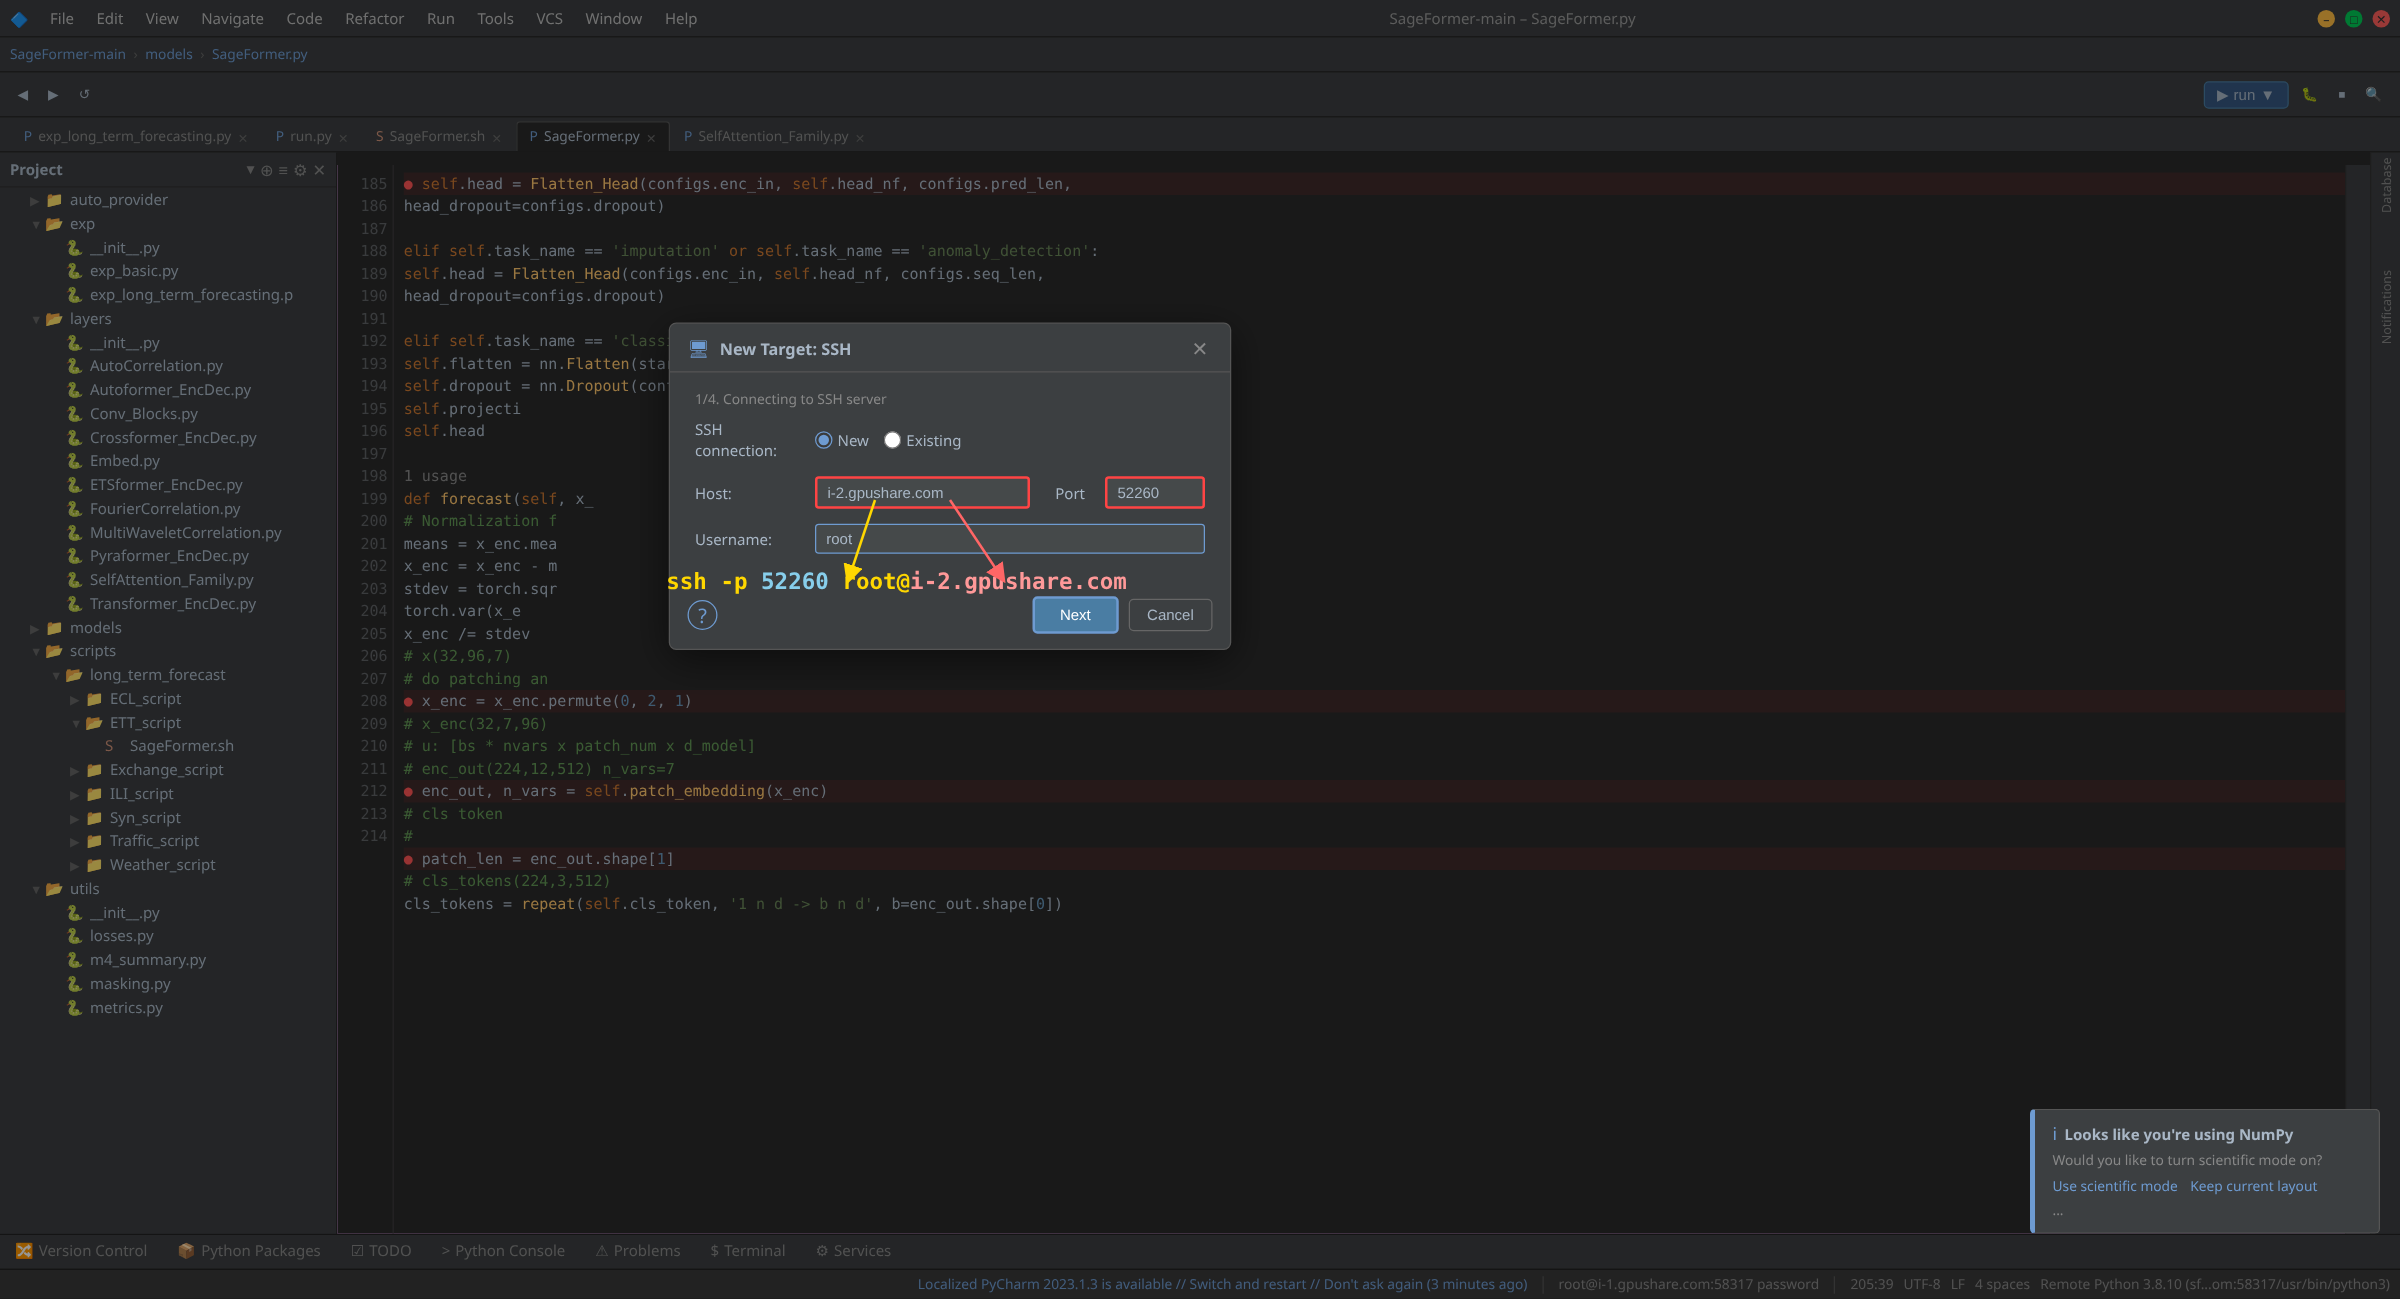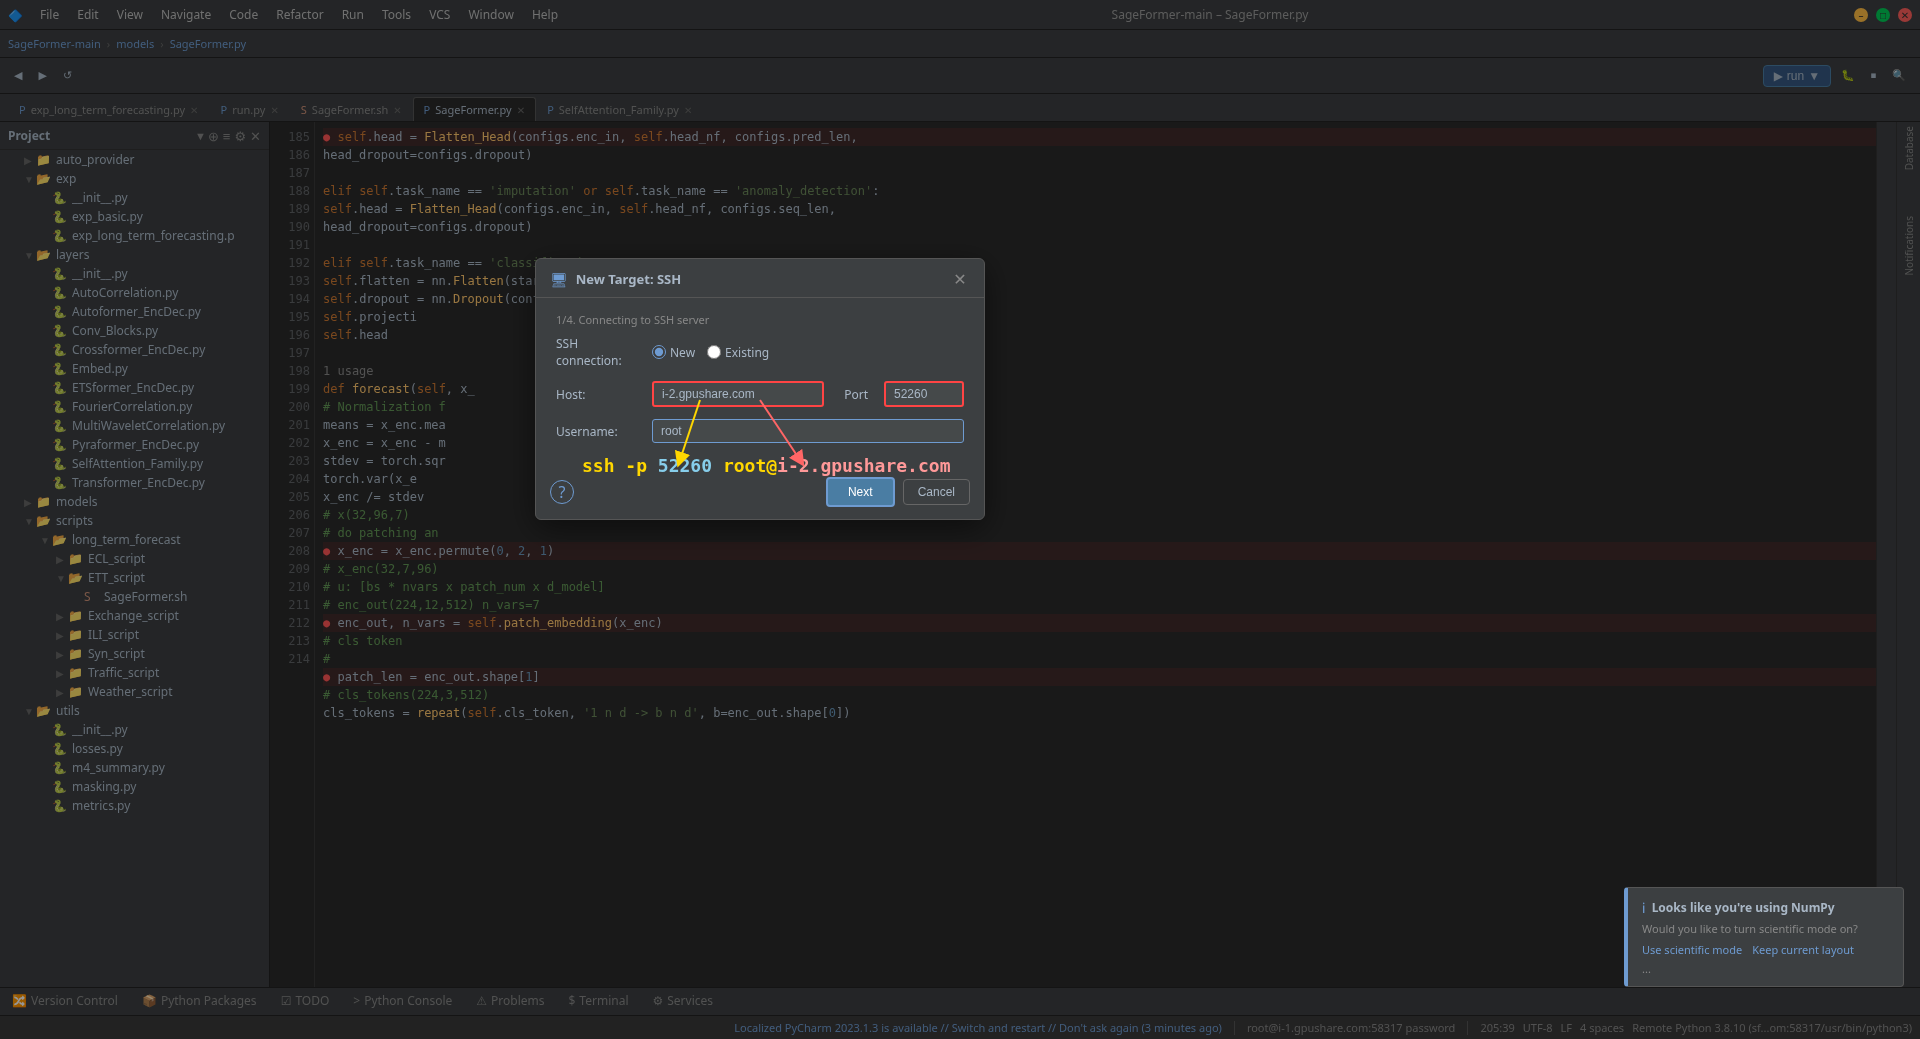--- a/index.html
+++ b/index.html
@@ -163,6 +163,7 @@
       background: #f0abfc;
       overflow: hidden;
       position: relative;
+      margin-top: 10px;
     }
     #editor-content {
       display: flex;

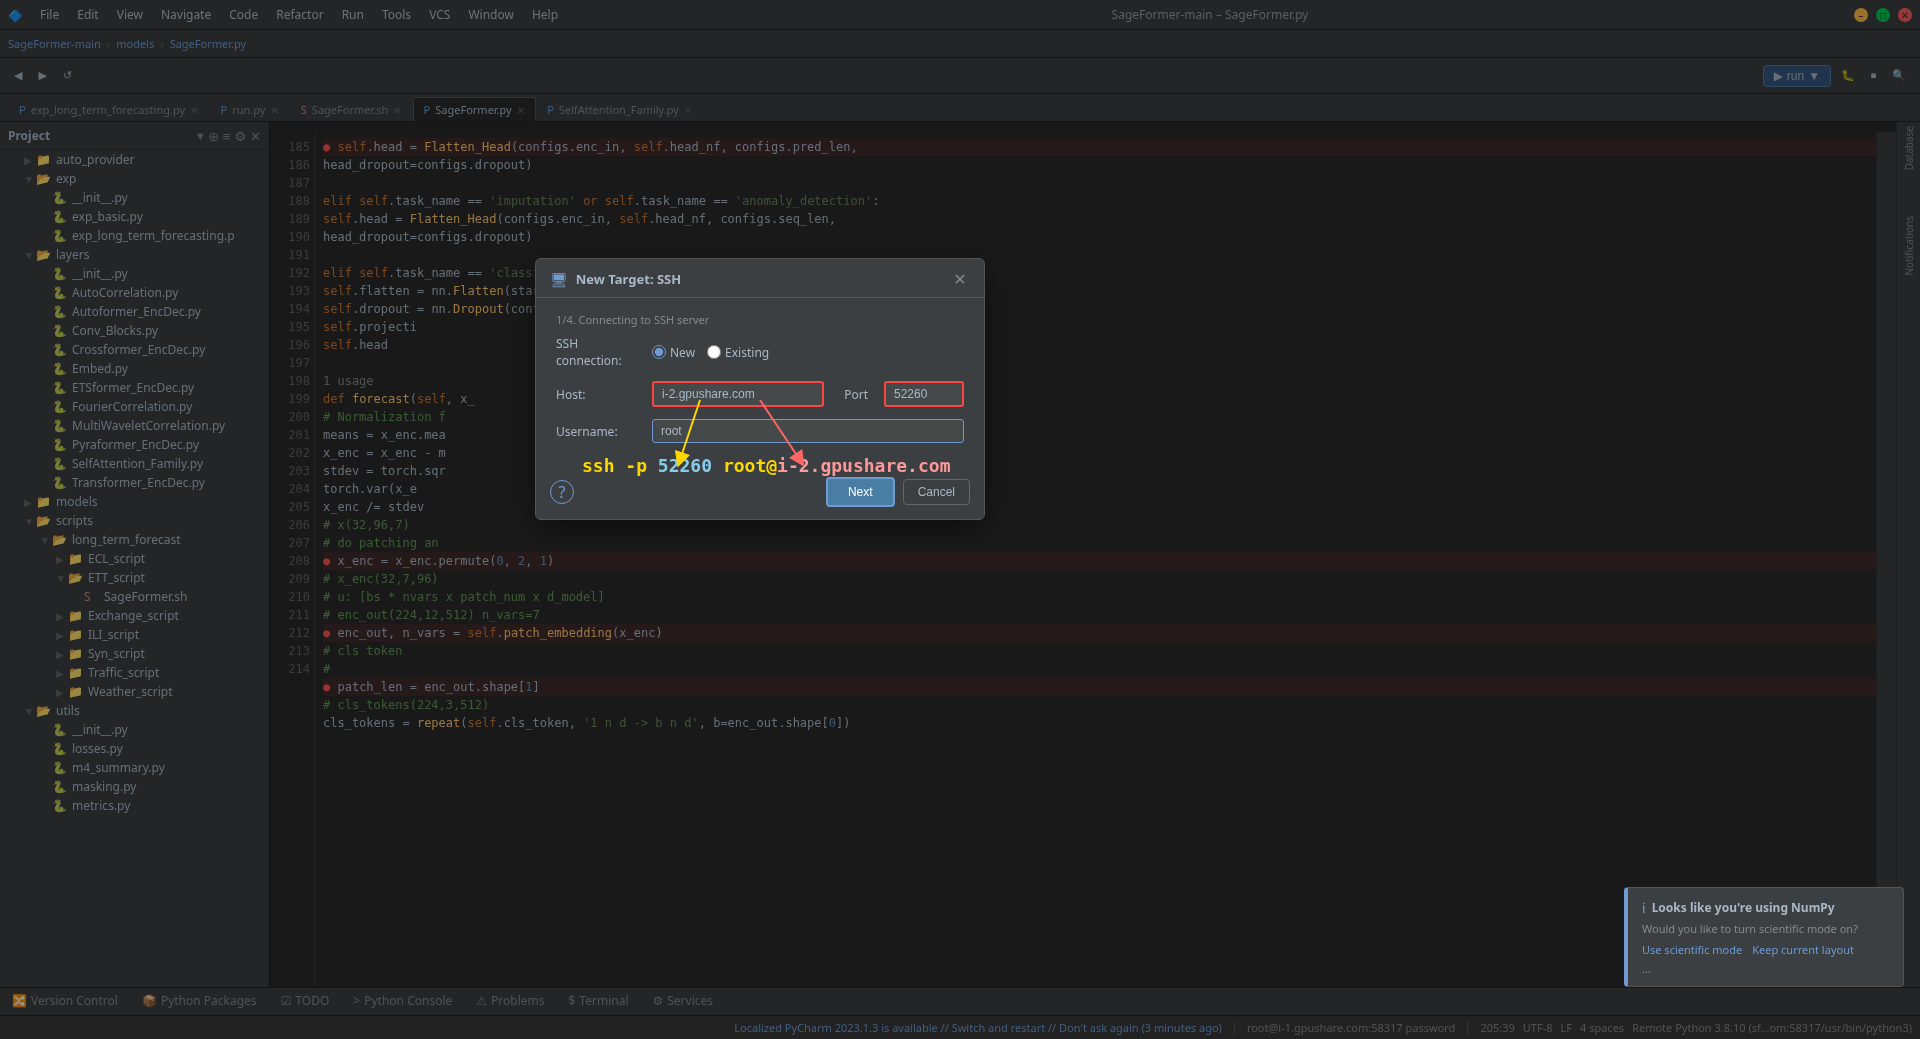--- a/index.html
+++ b/index.html
@@ -335,7 +335,7 @@
     #ssh-hint {
       position: absolute;
       top: 455px;
-      left: 582px;
+      left: 533px;
       font-size: 18px;
       font-weight: bold;
       color: #ff5555;

